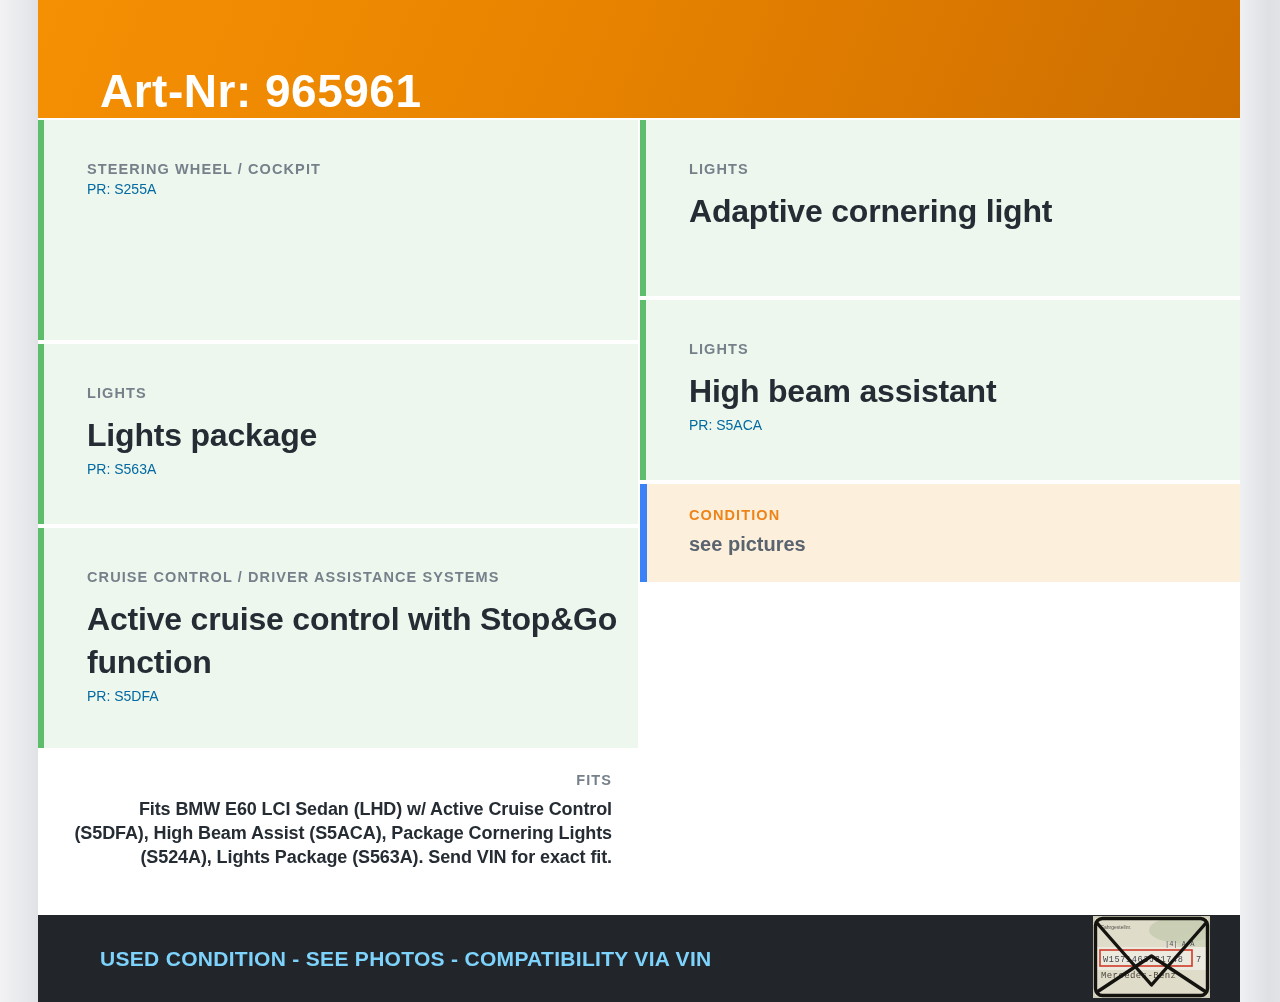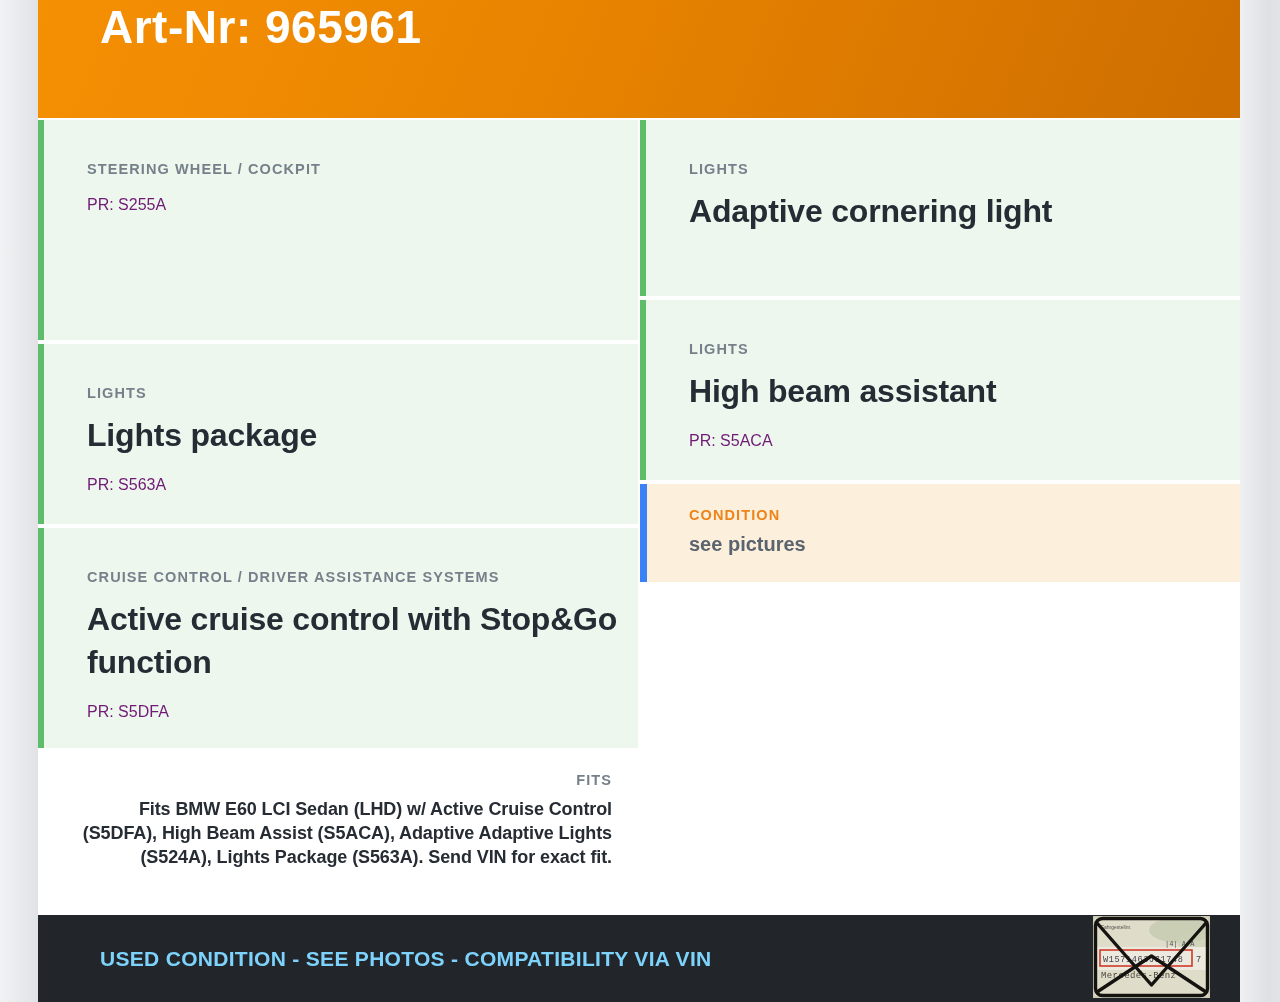--- a/index.html
+++ b/index.html
@@ -38,7 +38,7 @@
     height: 118px;
     background: linear-gradient(112deg, #f59004 0%, #e88300 45%, #cd6e00 100%);
     display: flex;
-    align-items: flex-start;
+    align-items: flex-end;
     padding-left: 62px;
     box-sizing: border-box;
   }

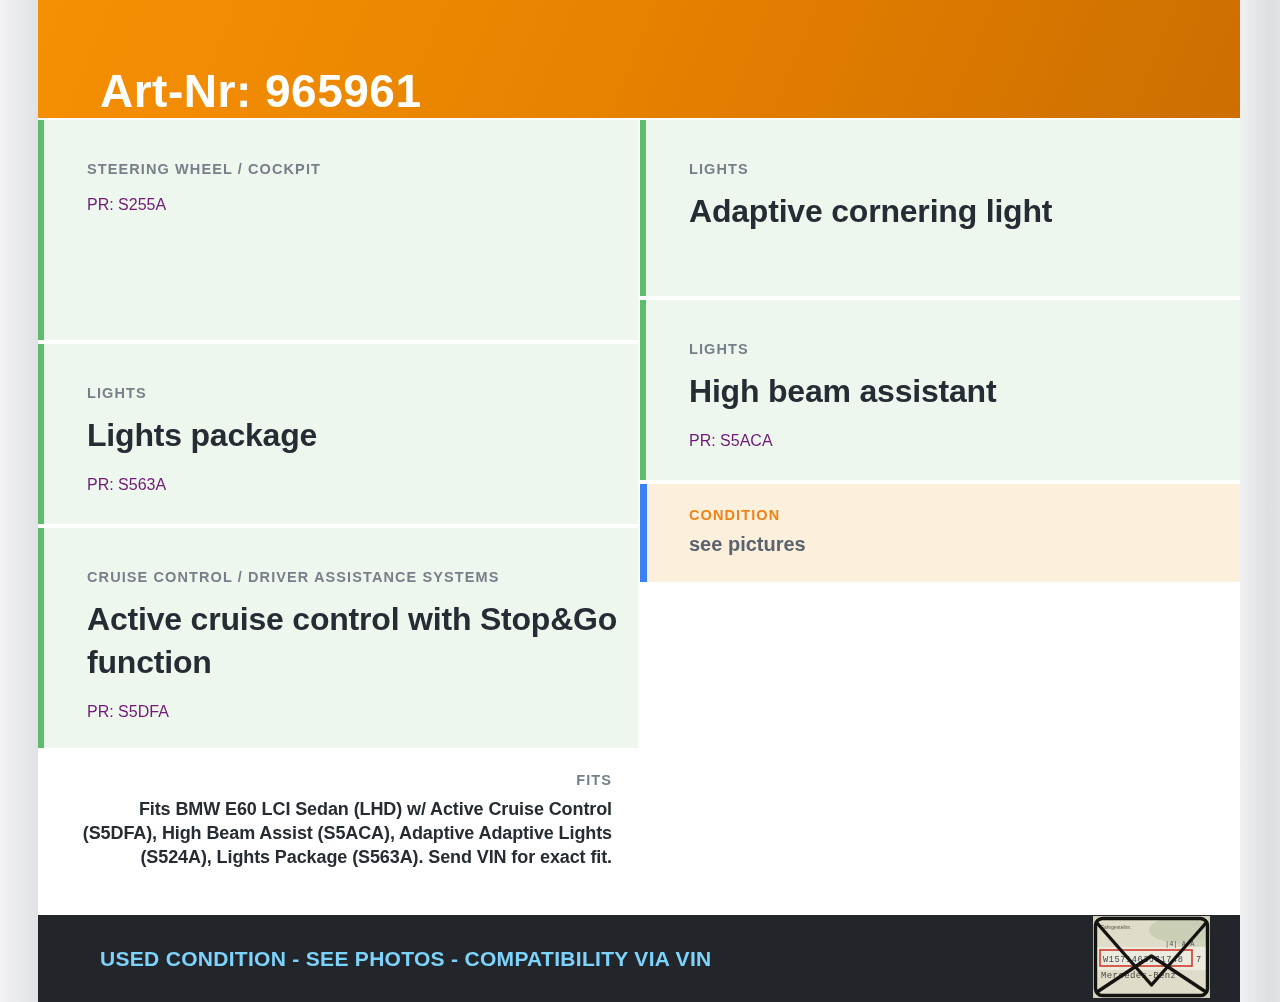--- a/index.html
+++ b/index.html
@@ -86,10 +86,10 @@
     margin-top: 13px;
   }
   .pr {
-    font-size: 16px;
-    color: #701a75;
+    font-size: 14px;
+    color: #0369a1;
     line-height: 19px;
-    margin-top: 18px;
+    margin-top: 3px;
   }
   .condition-card {
     box-sizing: border-box;

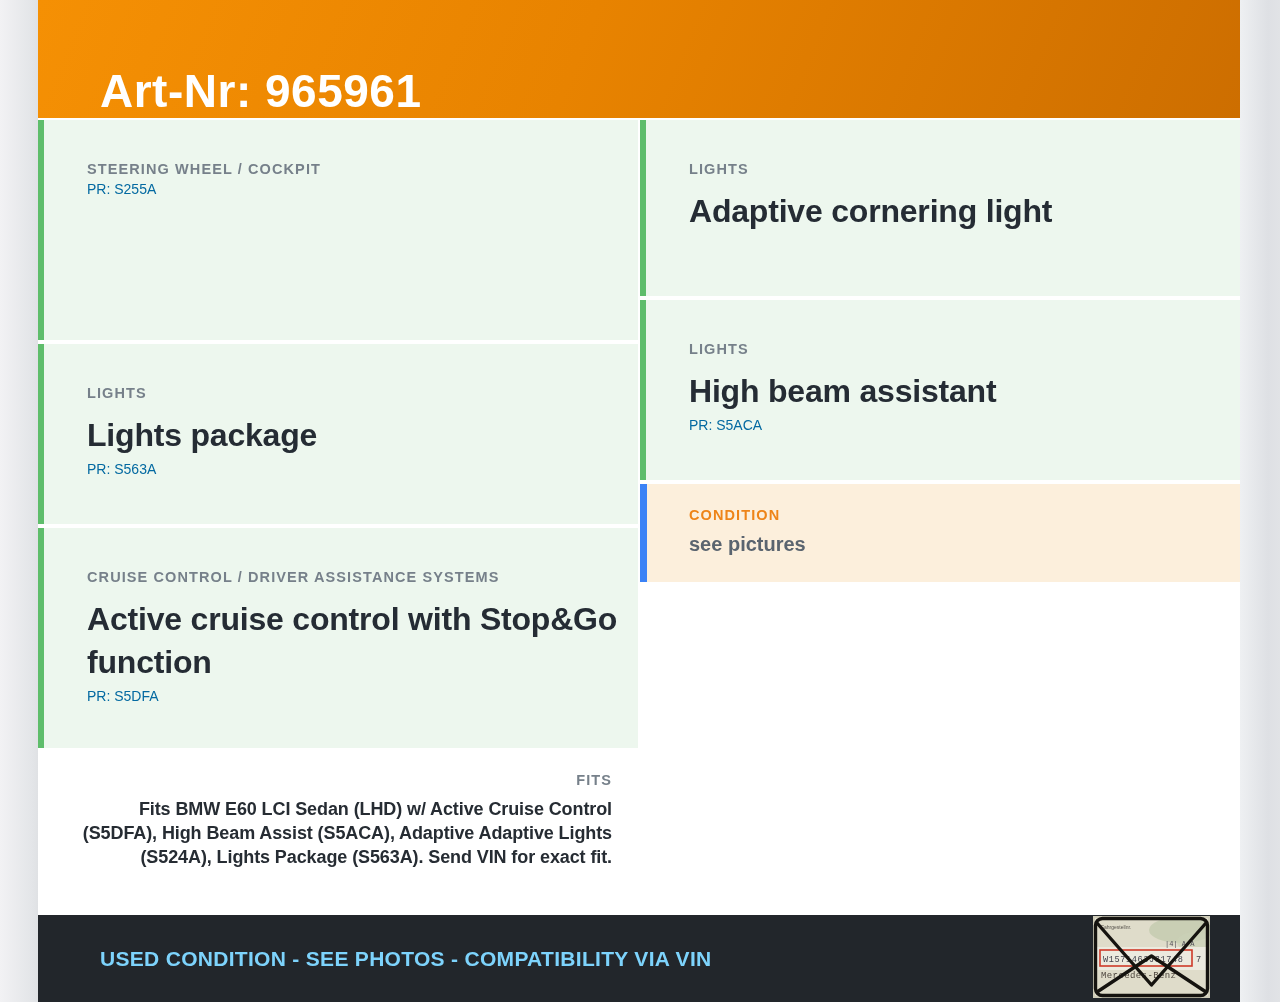--- a/index.html
+++ b/index.html
@@ -176,7 +176,7 @@
       </div>
       <div class="fits-section">
         <div class="cat">FITS</div>
-        <div class="fits-text">Fits BMW E60 LCI Sedan (LHD) w/ Active Cruise Control (S5DFA), High Beam Assist (S5ACA), Adaptive Adaptive Lights (S524A), Lights Package (S563A). Send VIN for exact fit.</div>
+        <div class="fits-text">Fits BMW E60 LCI Sedan (LHD) w/ Active Cruise Control (S5DFA), High Beam Assist (S5ACA), Package Cornering Lights (S524A), Lights Package (S563A). Send VIN for exact fit.</div>
       </div>
     </div>
 

